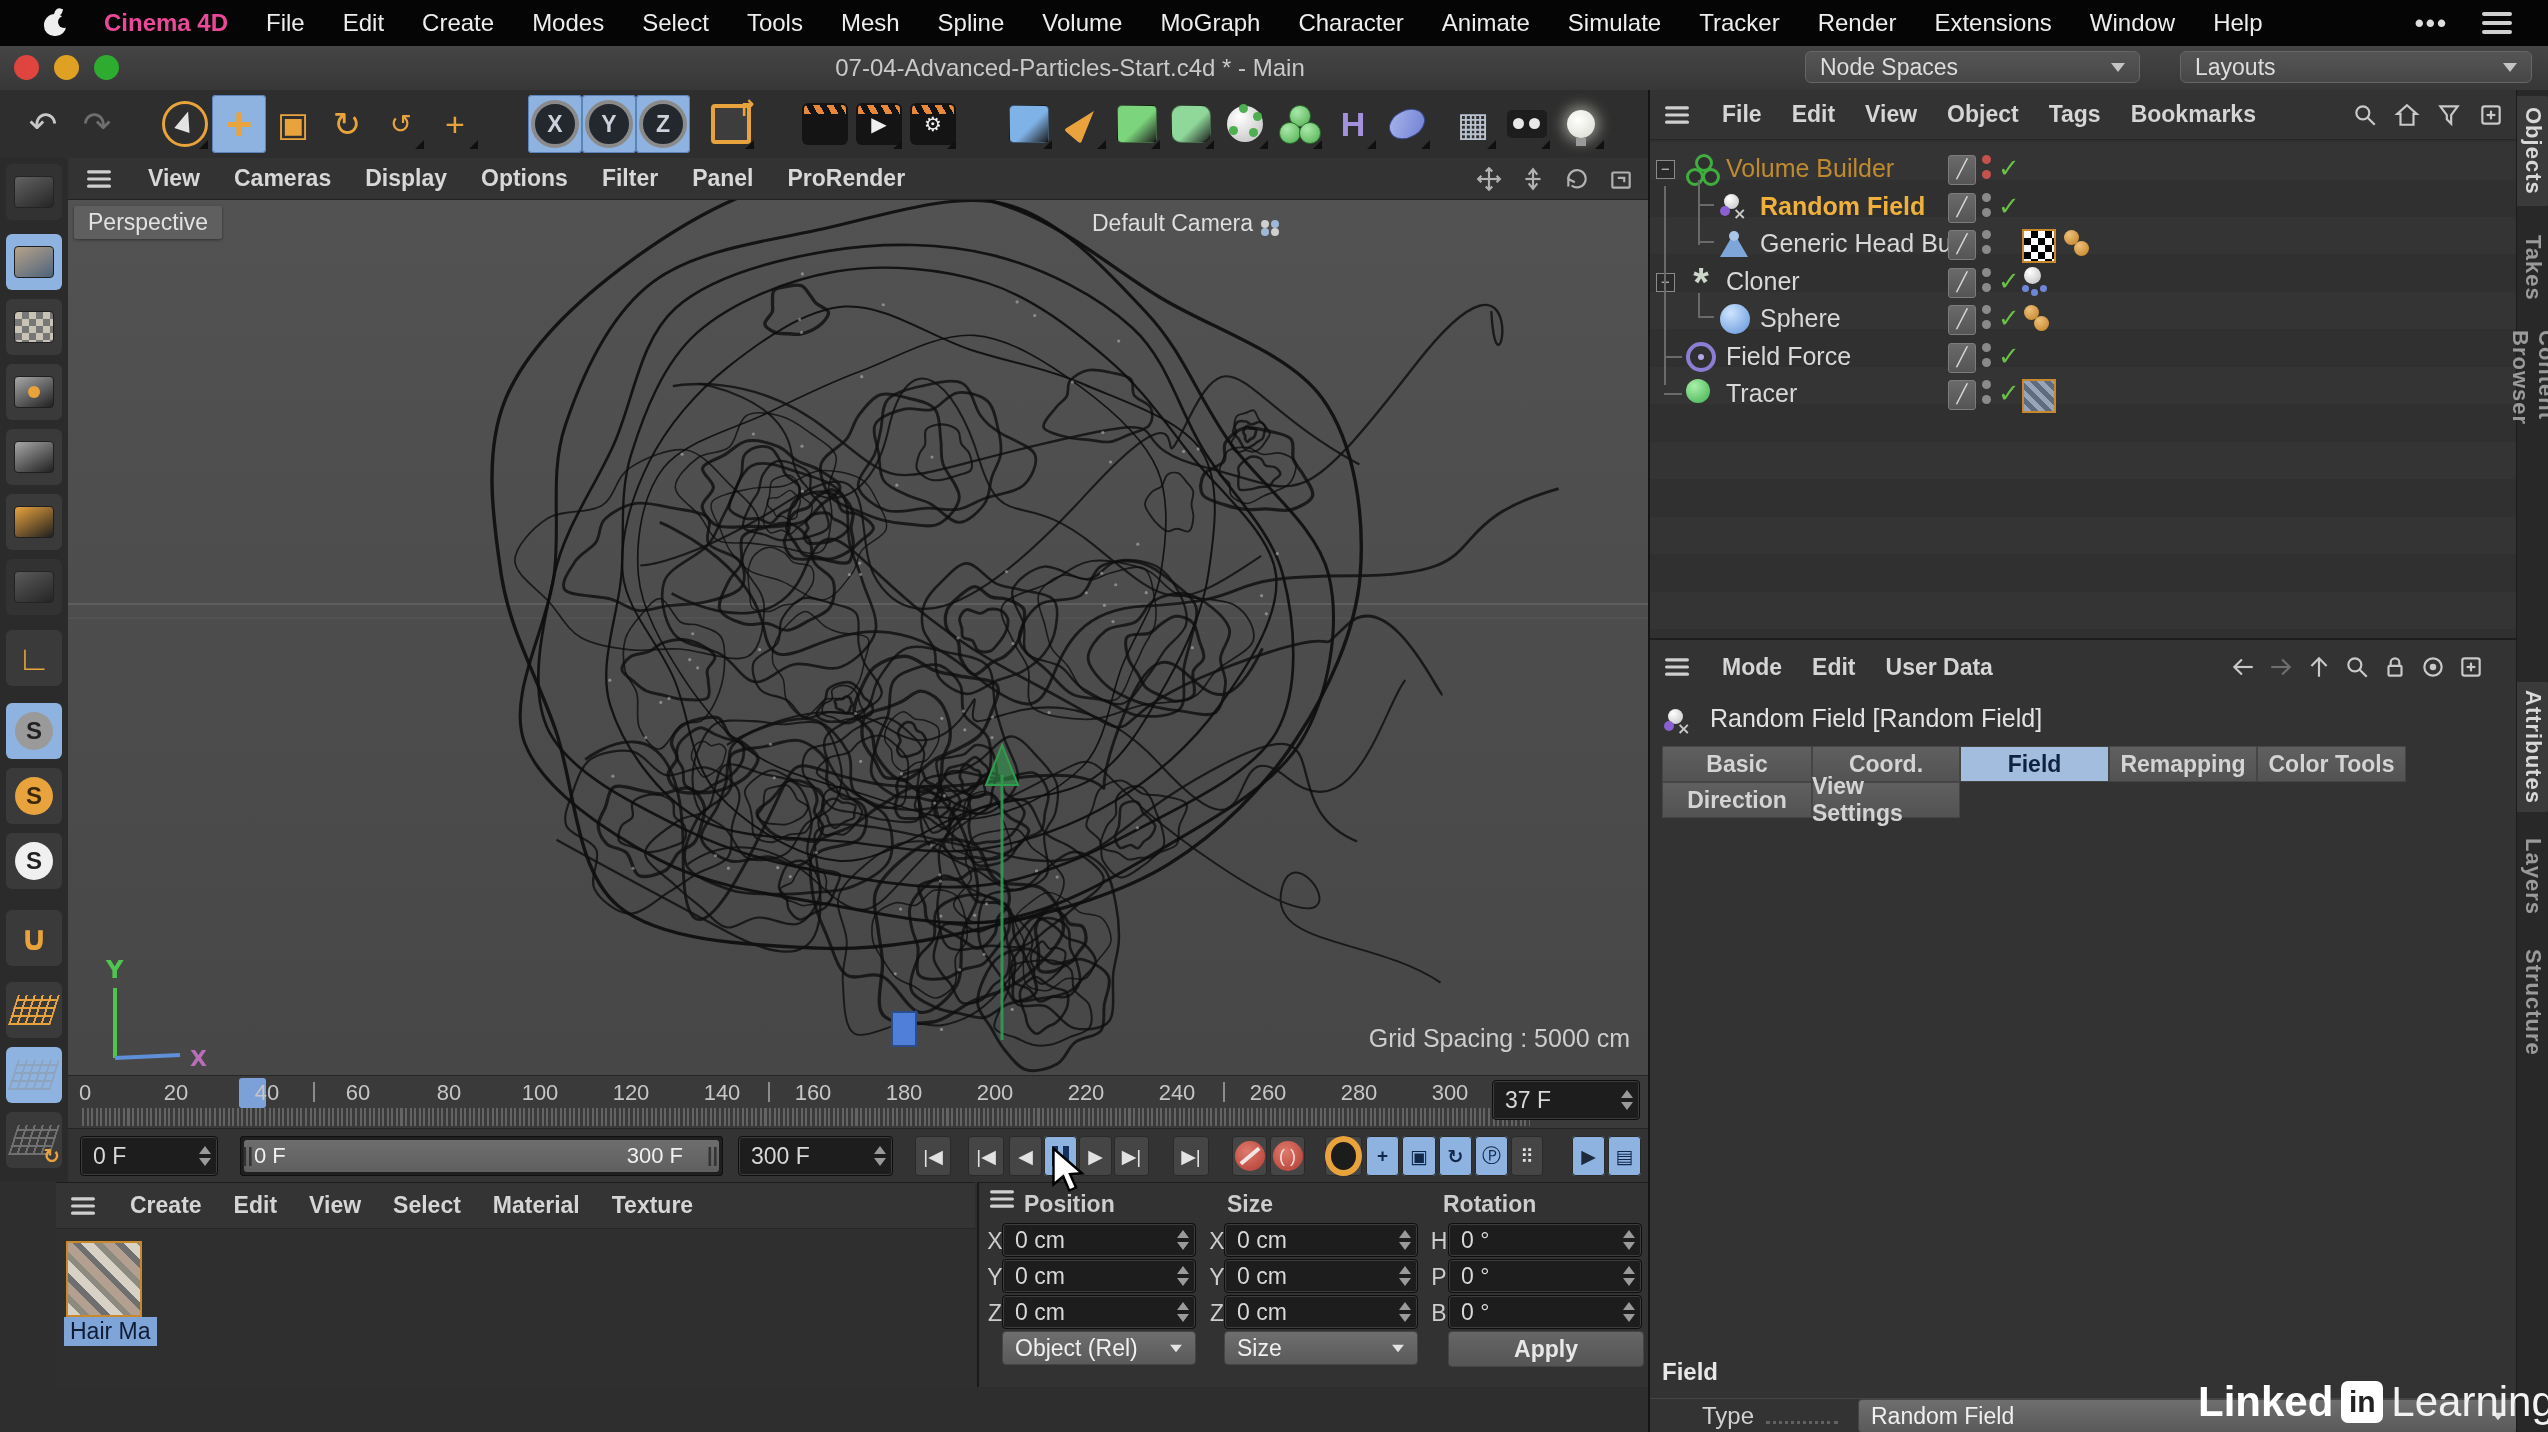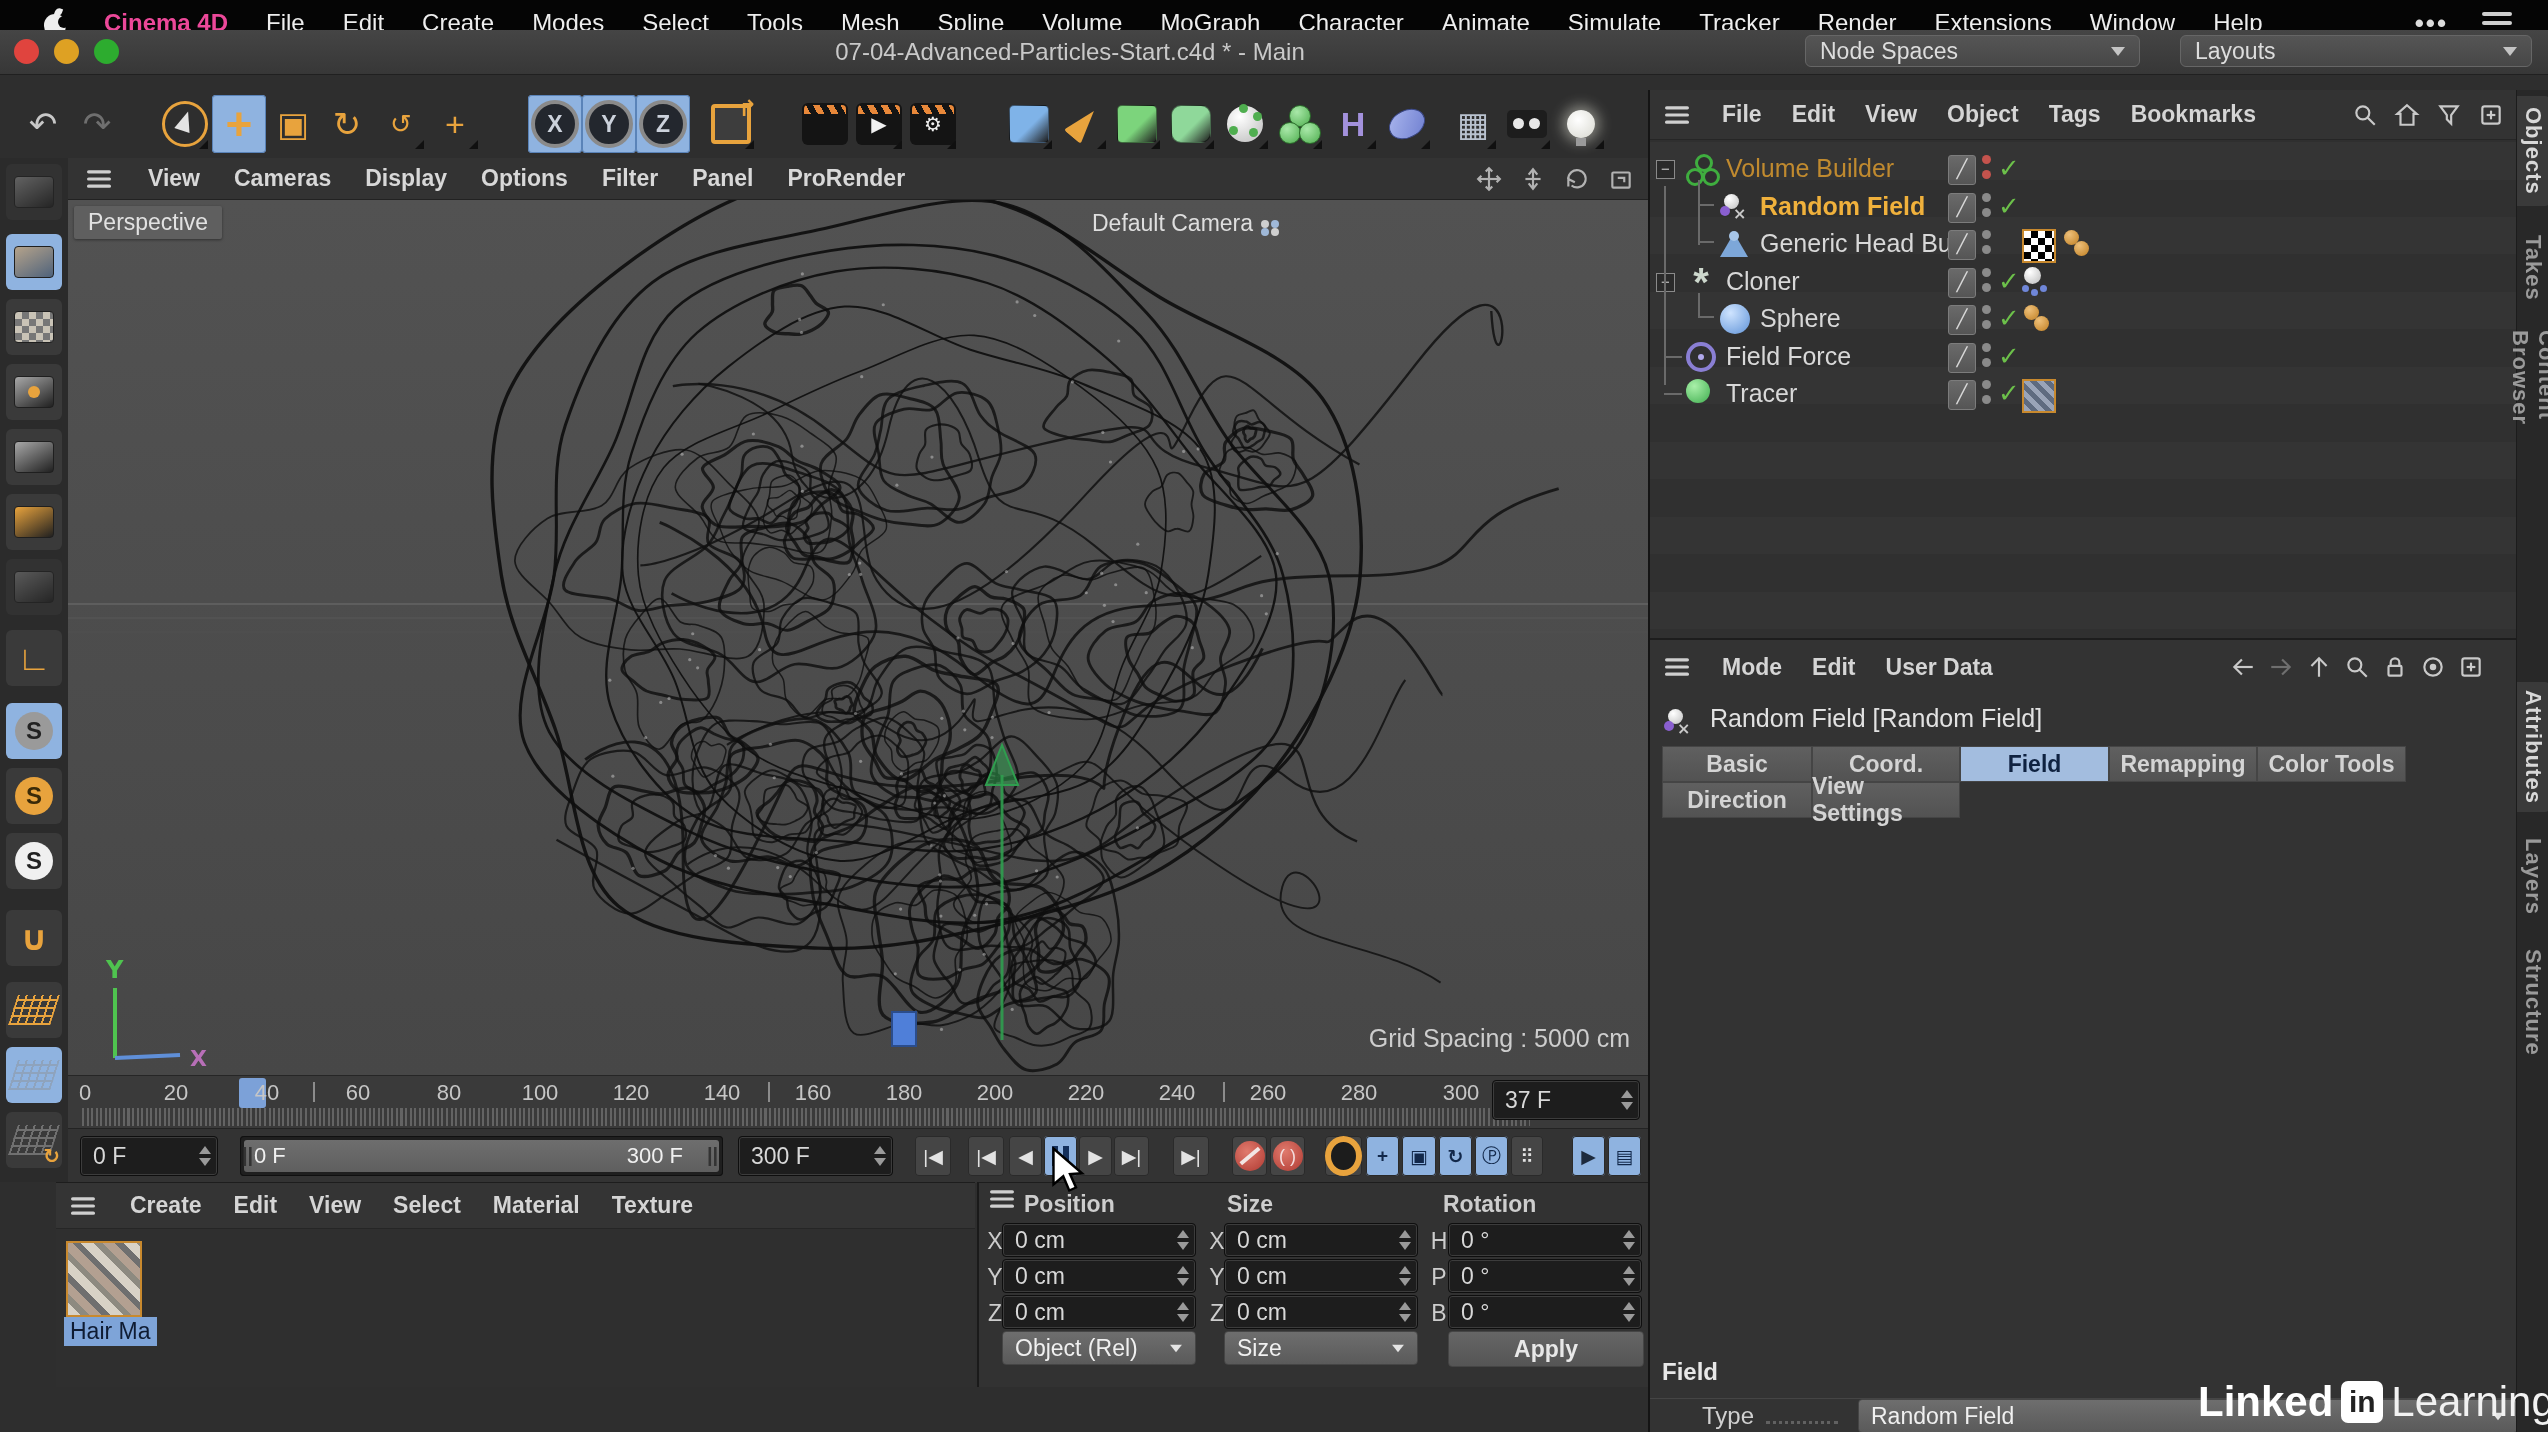--- a/index.html
+++ b/index.html
@@ -19,7 +19,7 @@
   .dots3{color:#dcdcdc;font-size:26px;letter-spacing:2px;font-weight:700;}
   .hamb,.hamb2{width:30px;height:4px;background:#cfcfcf;border-radius:2px;box-shadow:0 9px 0 #cfcfcf,0 -9px 0 #cfcfcf;}
   
-  #titlebar{position:absolute;left:0;top:30px;width:2548px;height:44px;
+  #titlebar{position:absolute;left:0;top:46px;width:2548px;height:44px;
             background:linear-gradient(#454545,#373737);border-bottom:1px solid #202020;}
   .light{position:absolute;top:9px;width:25px;height:25px;border-radius:50%;}
   #titletext{position:absolute;left:620px;top:8px;width:900px;text-align:center;color:#c9c9c9;font-size:24px;}

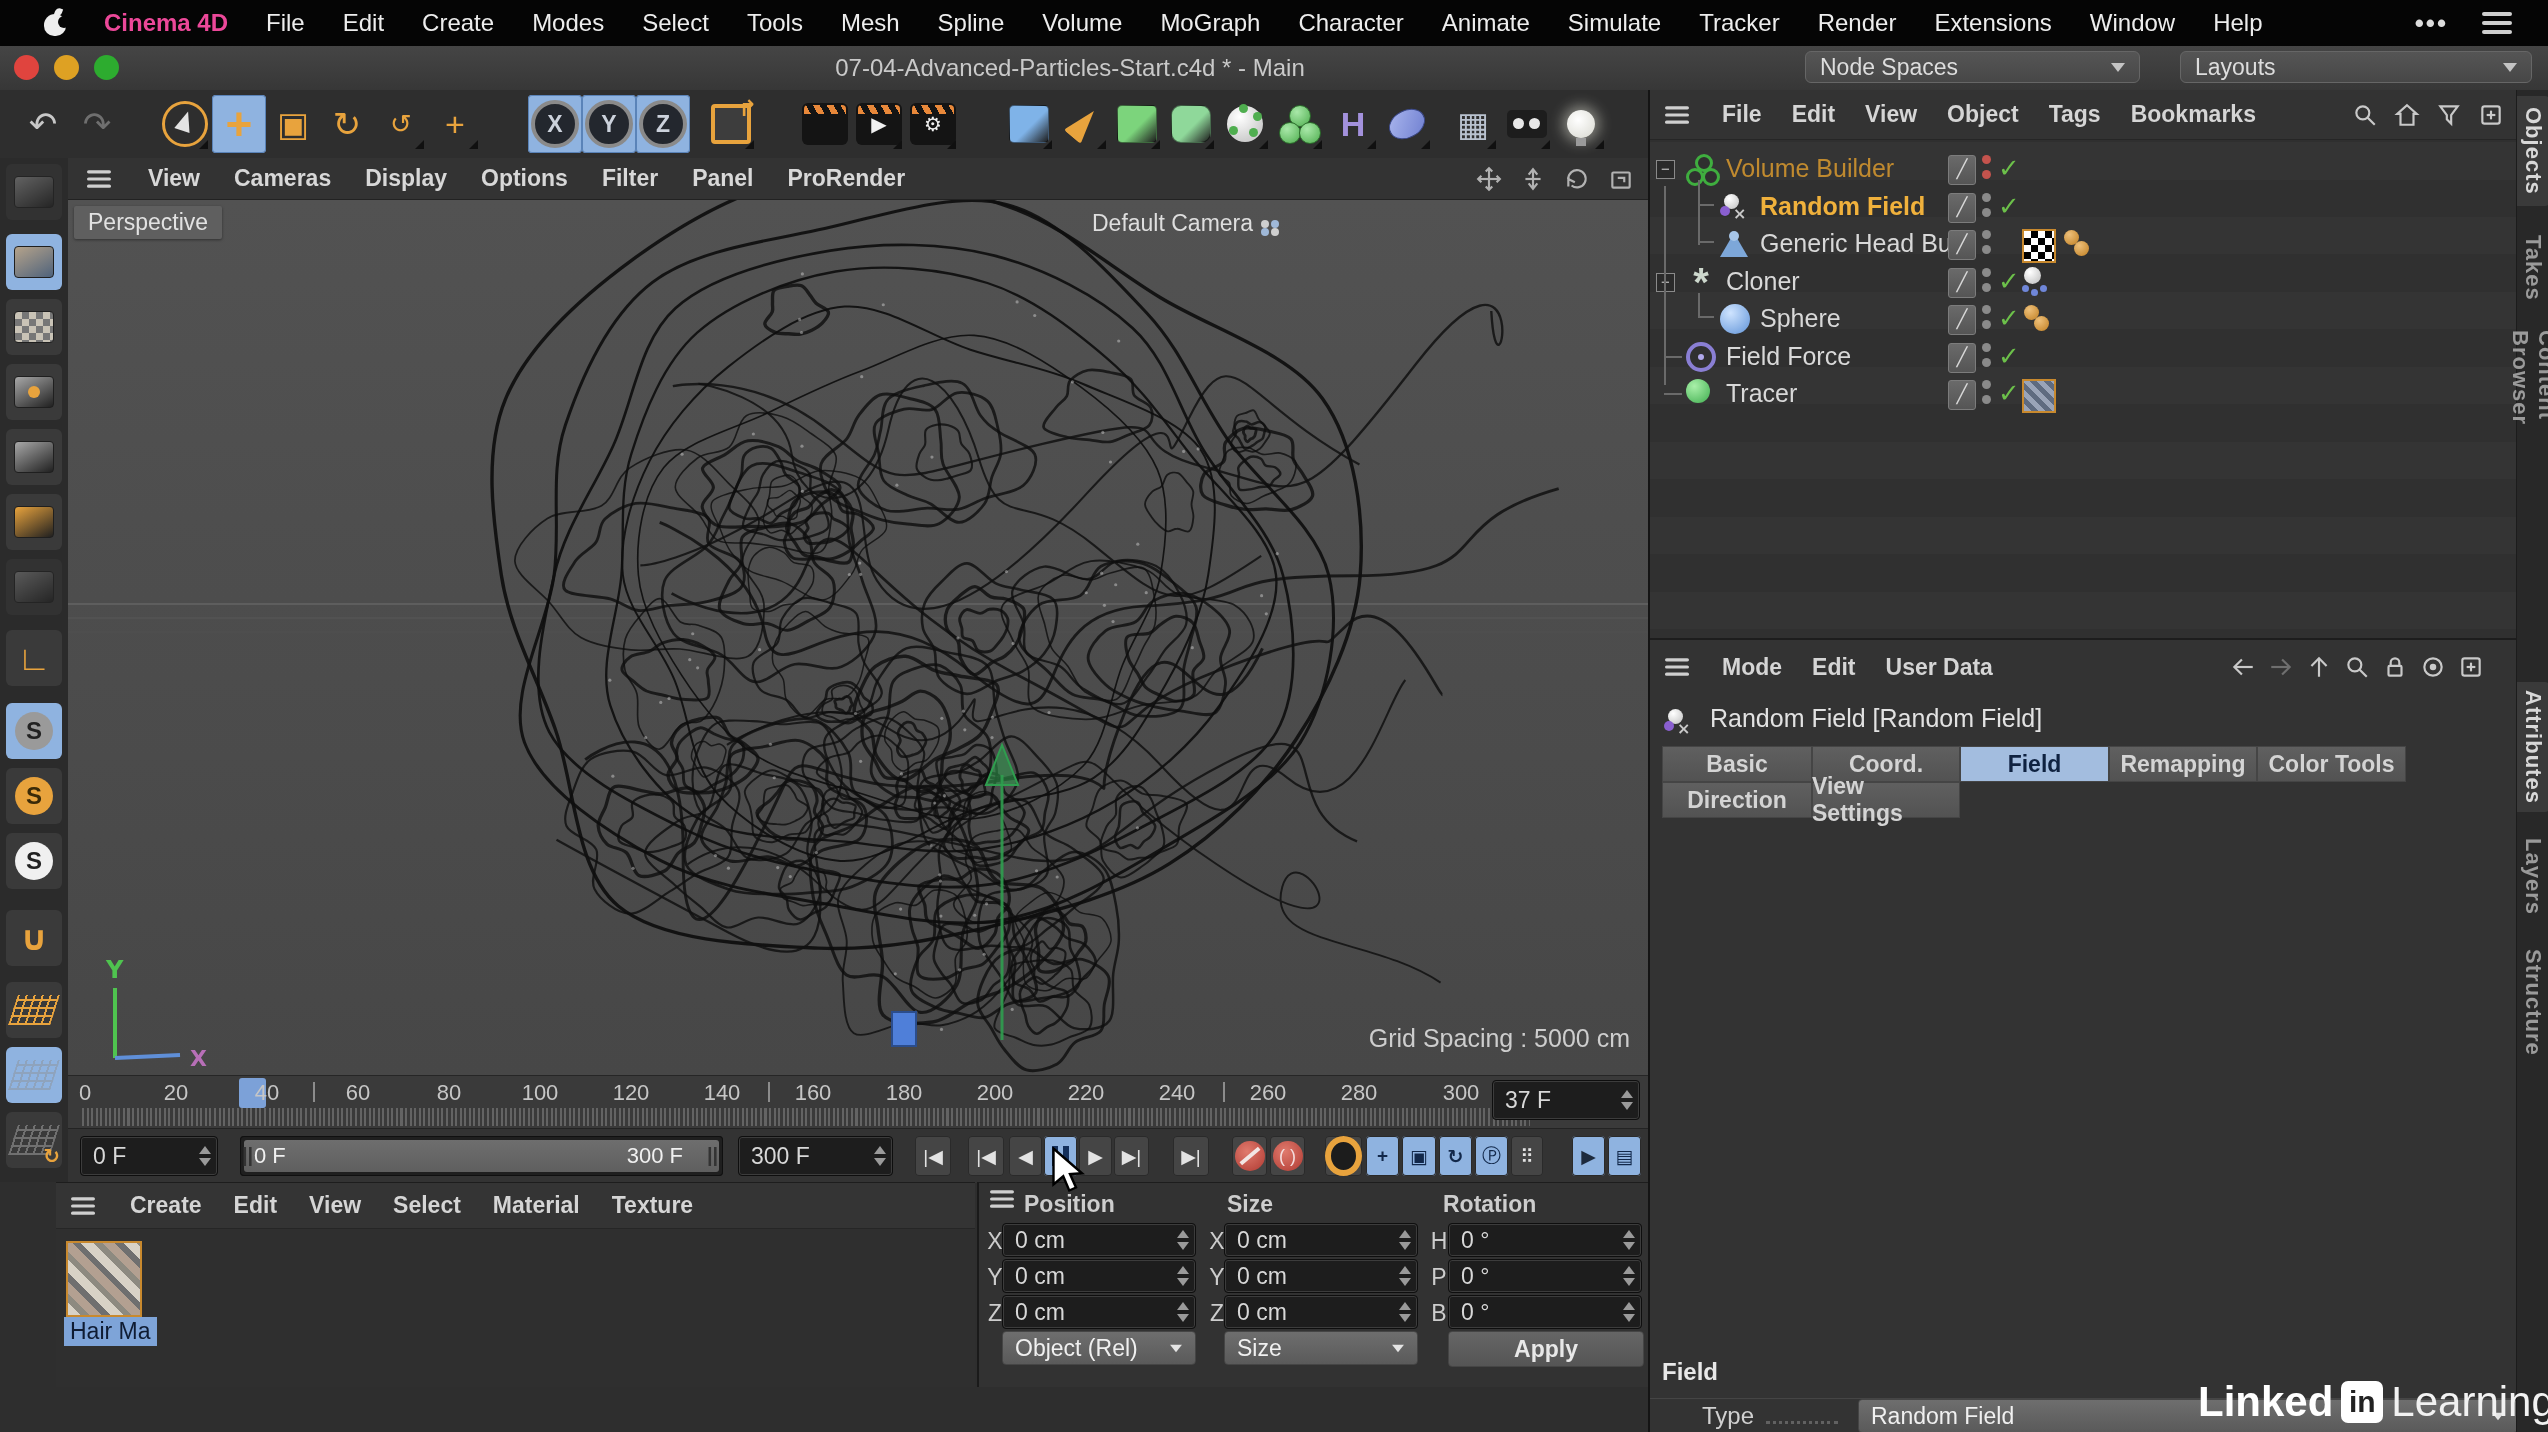--- a/index.html
+++ b/index.html
@@ -697,7 +697,7 @@
       <span class="rnum" style="left: 1109px;">240</span>
       <span class="rnum" style="left: 1200px;">260</span>
       <span class="rnum" style="left: 1291px;">280</span>
-      <span class="rnum" style="left: 1382px; margin-left: 11px;">300</span>
+      <span class="rnum" style="left: 1382px;">300</span>
       <span class="rsep" style="left: 244.5px;"></span>
       <span class="rsep" style="left: 699.5px;"></span>
       <span class="rsep" style="left: 1154.5px;"></span>

